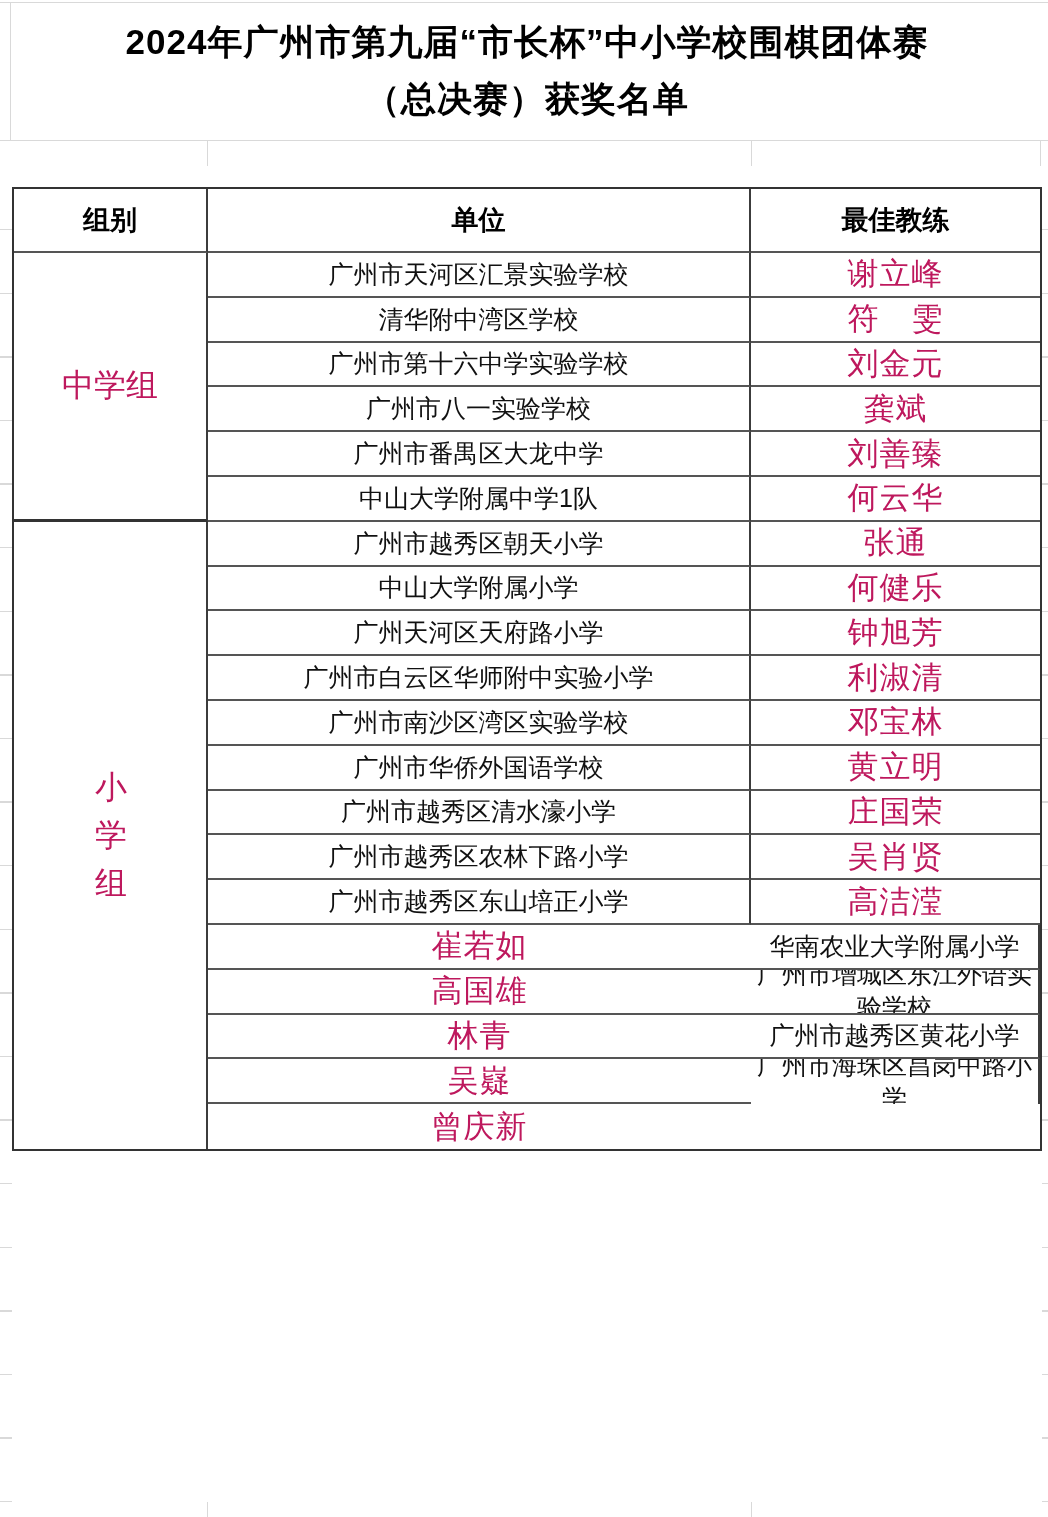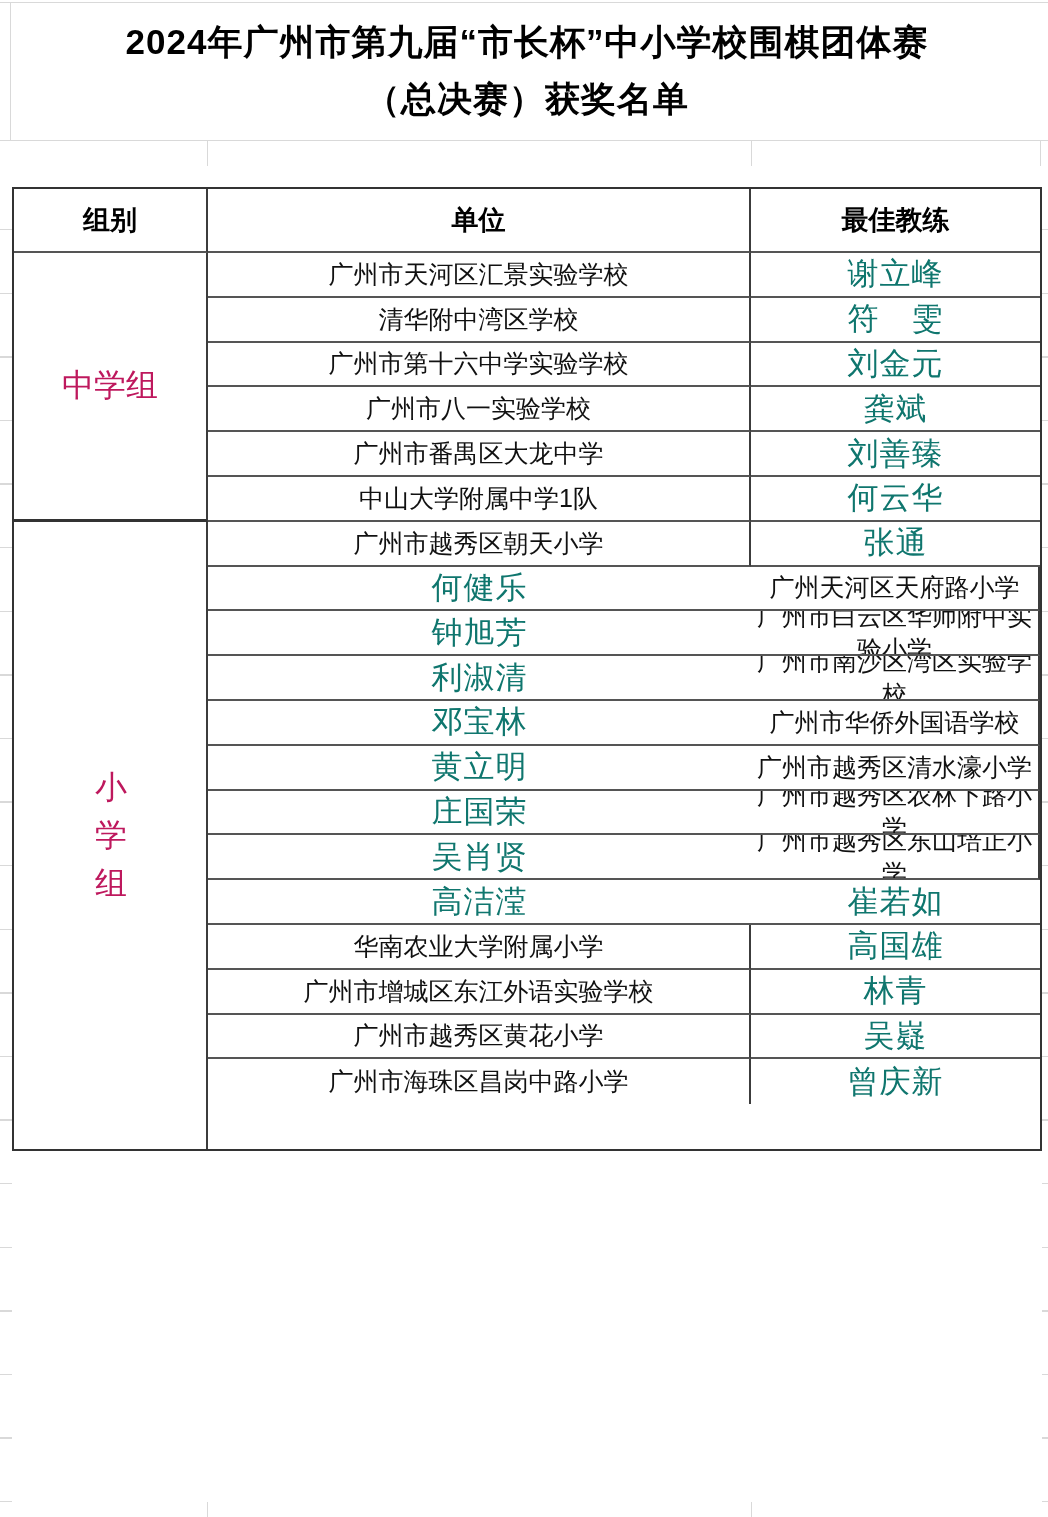--- a/index.html
+++ b/index.html
@@ -87,7 +87,7 @@
     text-align: center;
   }
   .unit  { font-size: 25px; color: #111111; }
-  .coach { font-size: 31px; color: #0f766e; letter-spacing: 1px; }
+  .coach { font-size: 31px; color: #be185d; letter-spacing: 1px; }
 </style>
 </head>
 <body>

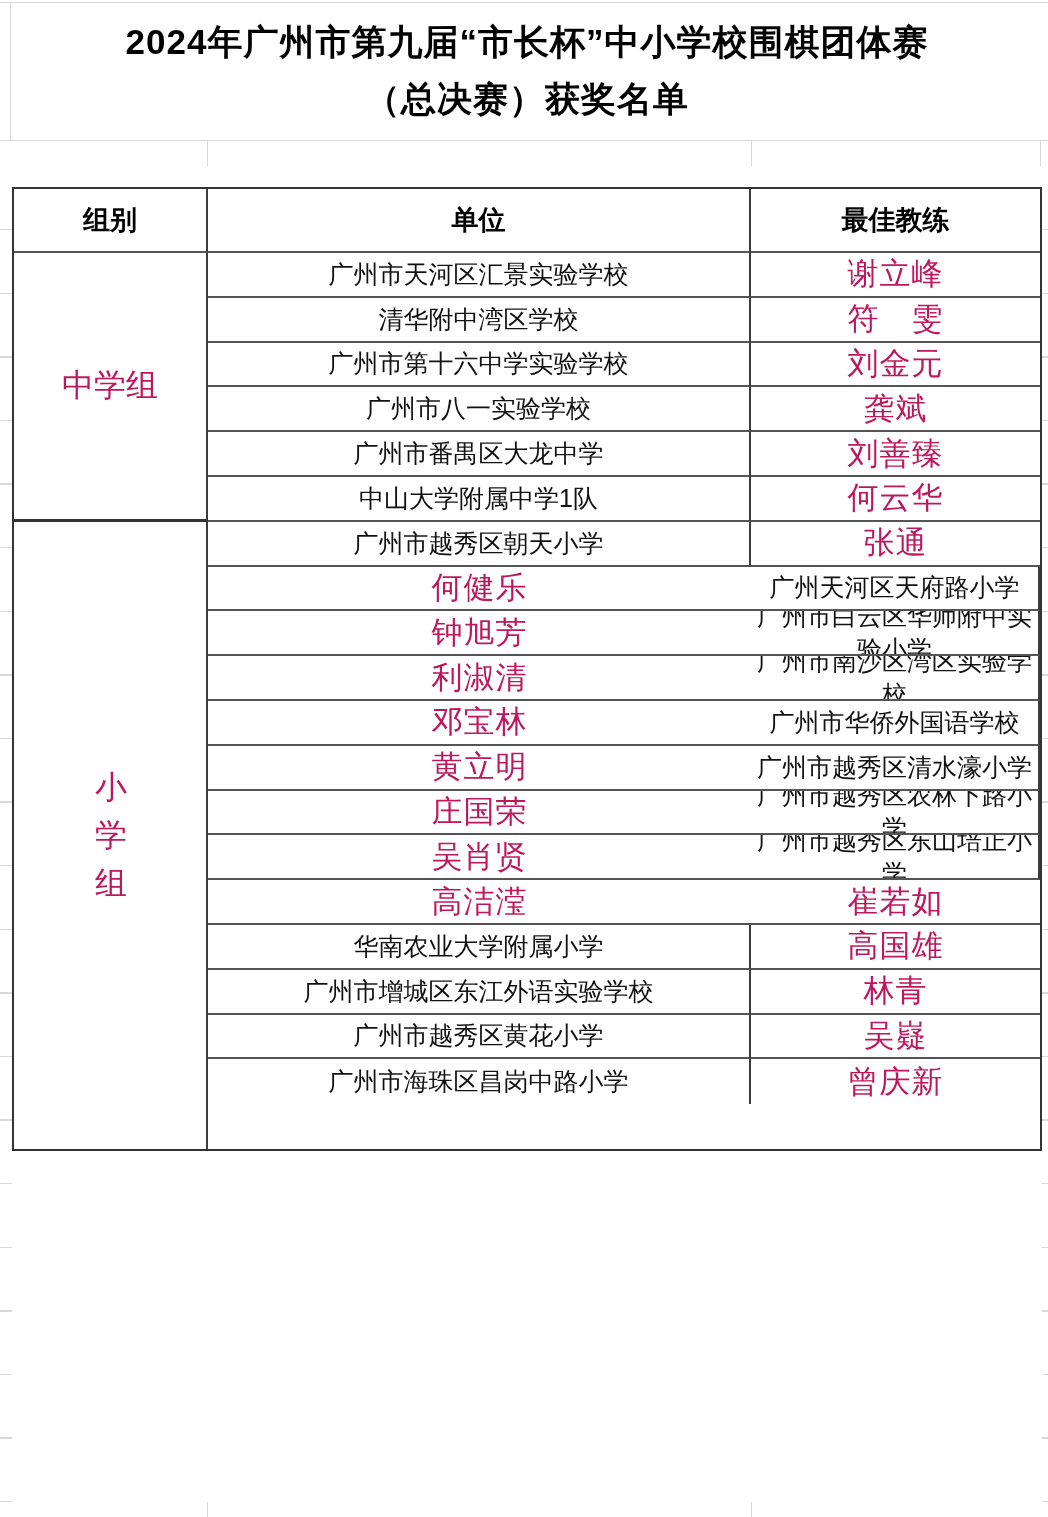--- a/index.html
+++ b/index.html
@@ -137,6 +137,7 @@
 
     <div class="cell unit">广州市越秀区朝天小学</div>
     <div class="cell coach last-col">张通</div>
+    <div class="cell unit">中山大学附属小学</div>
     <div class="cell coach last-col">何健乐</div>
     <div class="cell unit">广州天河区天府路小学</div>
     <div class="cell coach last-col">钟旭芳</div>

